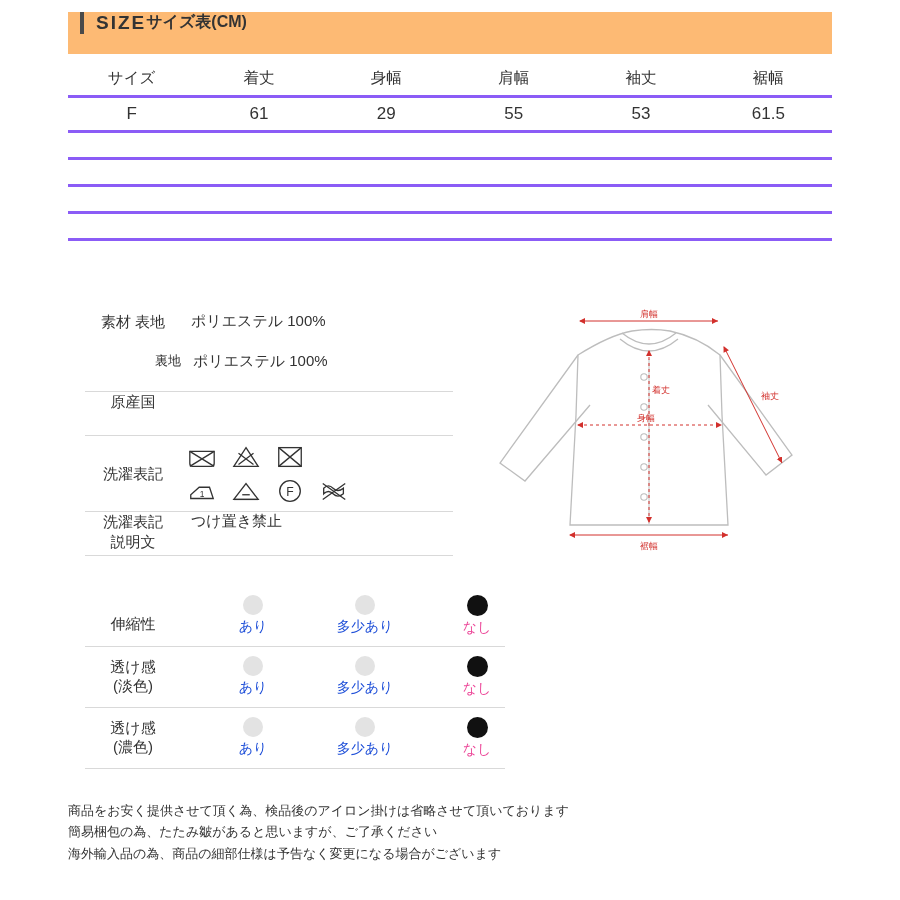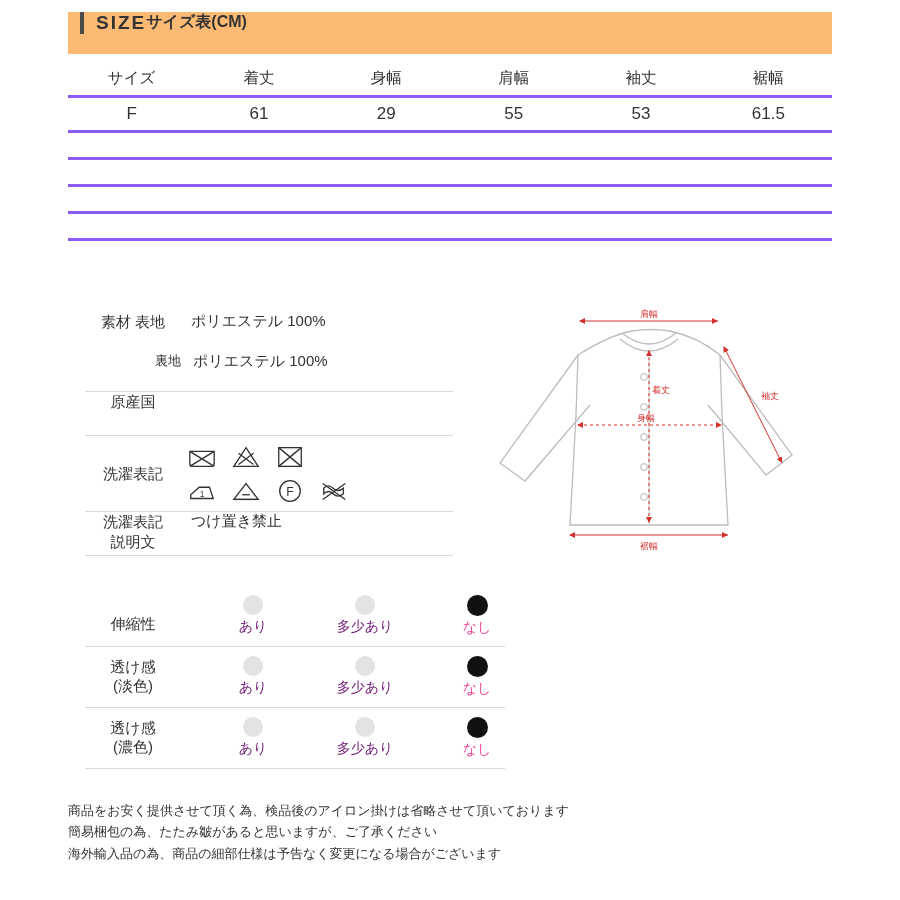--- a/index.html
+++ b/index.html
@@ -200,7 +200,7 @@
   }
   .opt-text {
     font-size: 14px;
-    color: #701a75;
+    color: #1d4ed8;
   }
   .opt-text.on {
     color: #ec4899;

